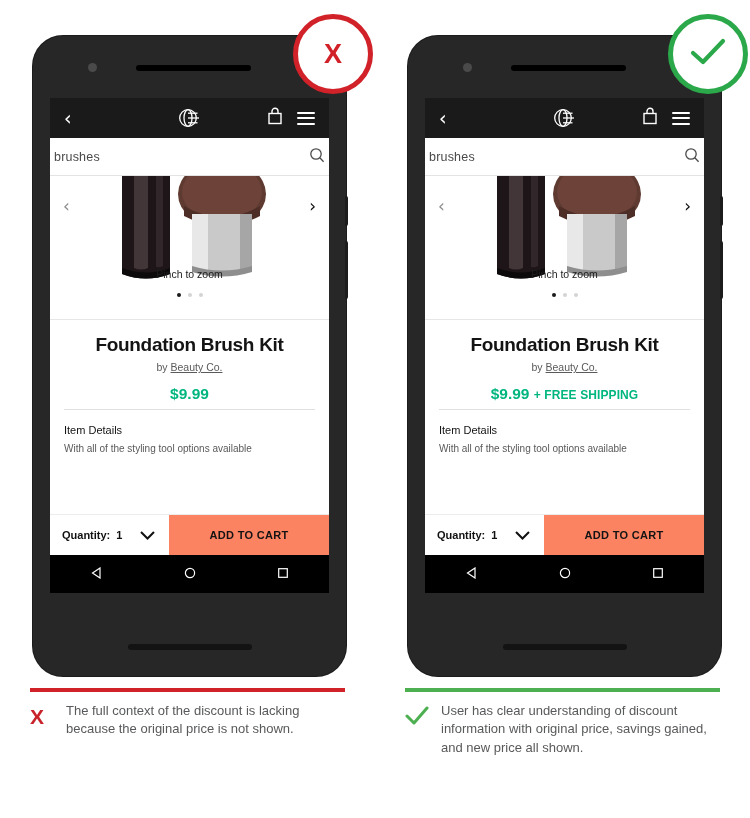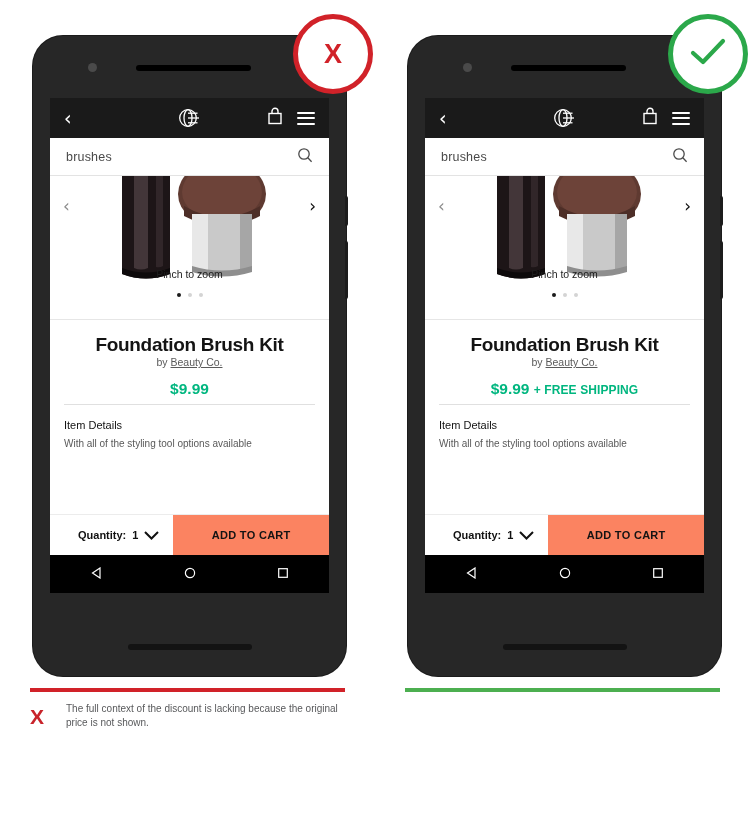--- a/index.html
+++ b/index.html
@@ -136,7 +136,7 @@
     border-bottom: 1px solid #e3e3e3;
     display: flex;
     align-items: center;
-    padding: 0 16px;
+    padding: 0 4px;
     box-sizing: border-box;
   }
   .search-text {

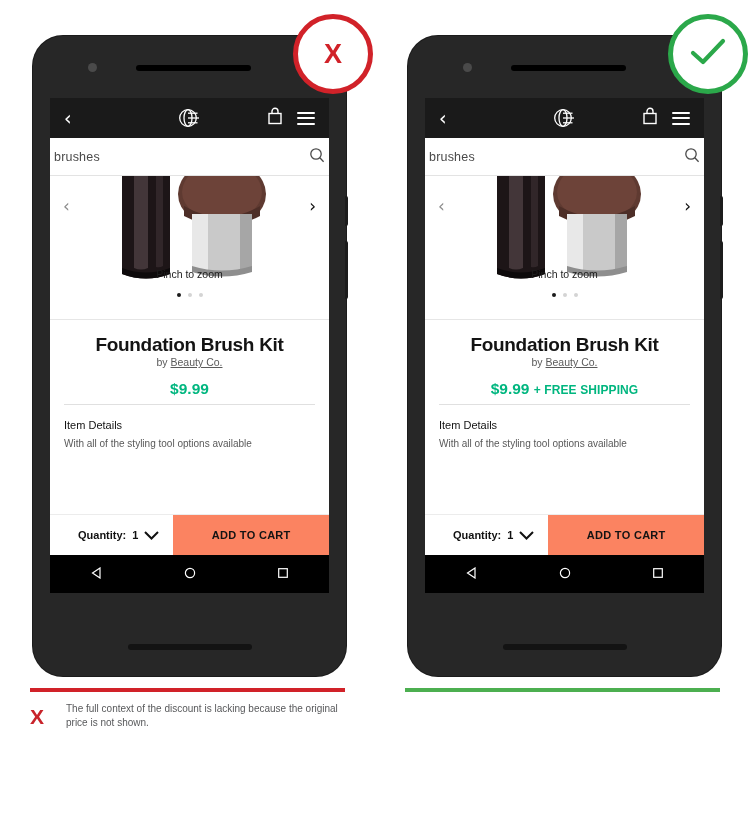--- a/index.html
+++ b/index.html
@@ -199,6 +199,7 @@
     font-weight: bold;
     color: #141414;
     letter-spacing: -.3px;
+    margin-bottom: 5px;
   }
   .p-brand {
     font-size: 10.5px;

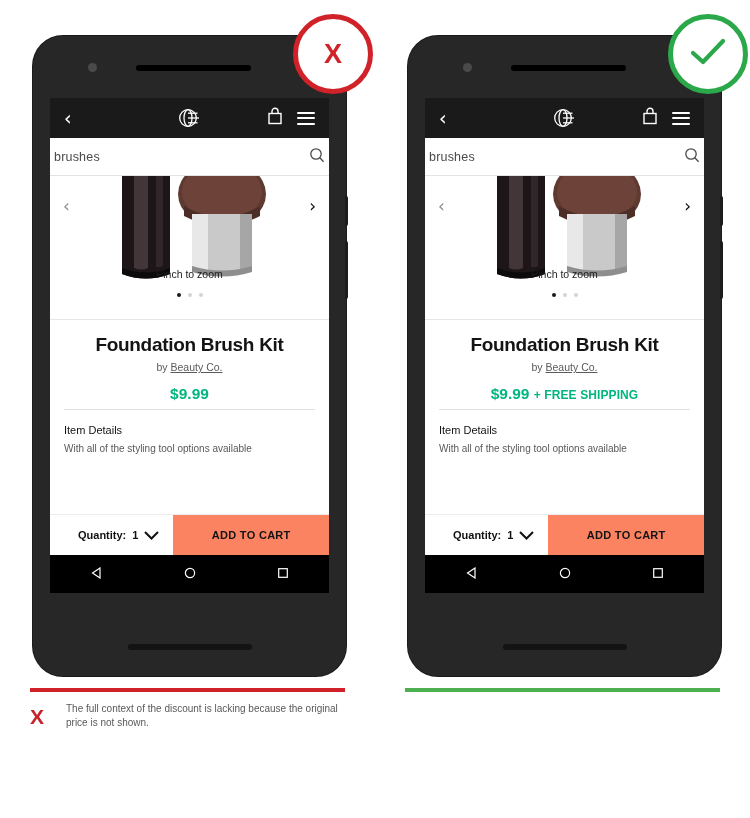--- a/index.html
+++ b/index.html
@@ -260,7 +260,7 @@
     flex: 1;
     display: flex;
     align-items: center;
-    padding-left: 28px;
+    padding-left: 12px;
     gap: 6px;
   }
   .qty-label { font-size: 11px; font-weight: bold; color: #111111; }

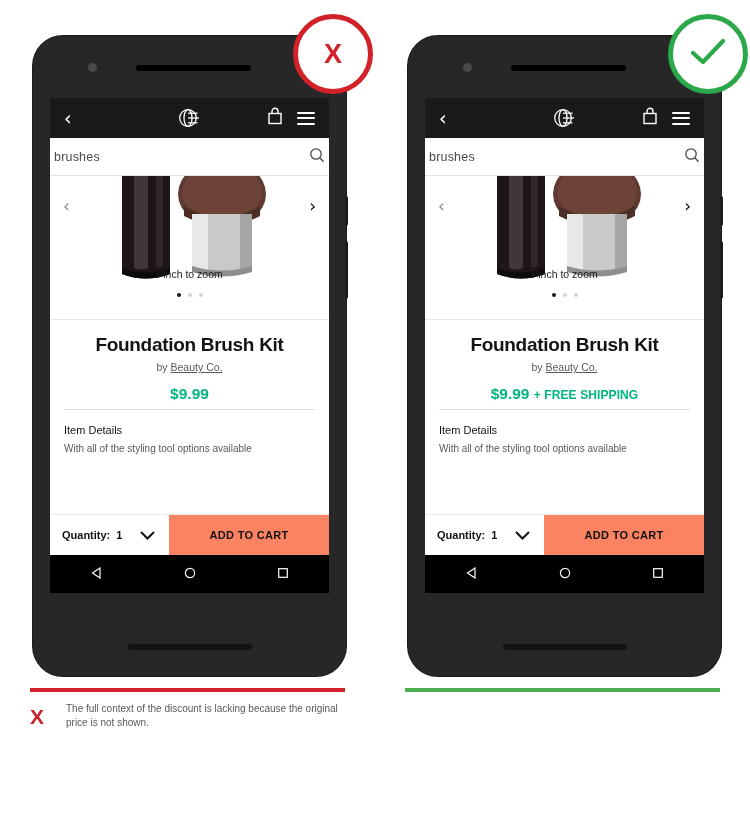--- a/index.html
+++ b/index.html
@@ -347,7 +347,7 @@
     line-height: 1;
   }
   .caption-text {
-    font-size: 10px;
+    font-size: 13px;
     line-height: 1.42;
     color: #58595b;
   }

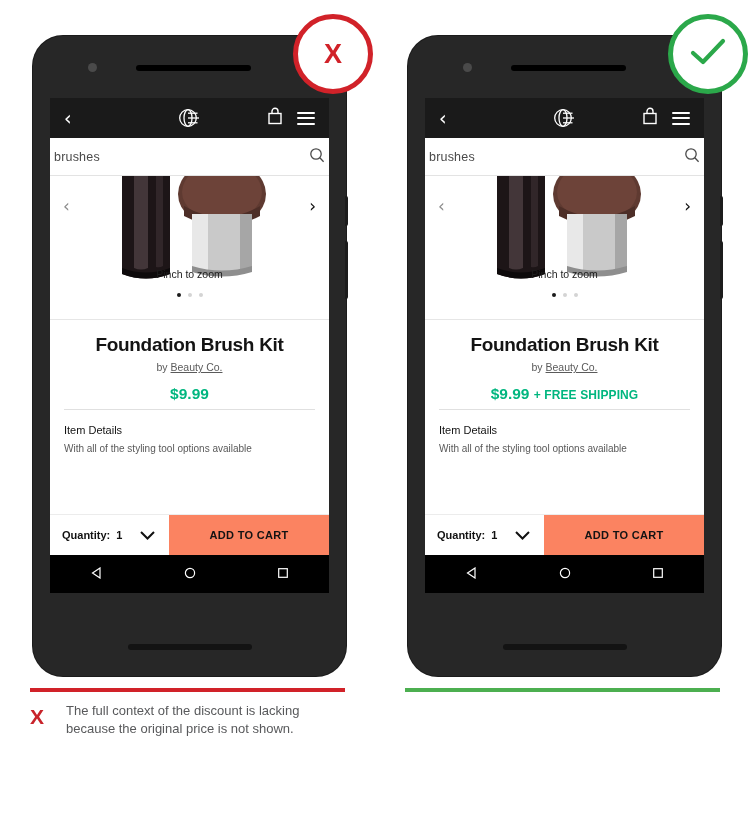--- a/index.html
+++ b/index.html
@@ -627,6 +627,16 @@
   </div>
 
   <div class="caption-rule success"></div>
+  <div class="caption">
+    <div class="caption-mark">
+      <span>
+        <svg width="24" height="20" viewBox="0 0 24 20">
+          <polyline points="2,10 9,17 22,2" fill="none" stroke="#4caf50" stroke-width="3" stroke-linecap="round" stroke-linejoin="round"></polyline>
+        </svg>
+      </span>
+    </div>
+    <div class="caption-text">User has clear understanding of discount information with original price, savings gained, and new price all shown.</div>
+  </div>
 </div>
 
 </body></html>

